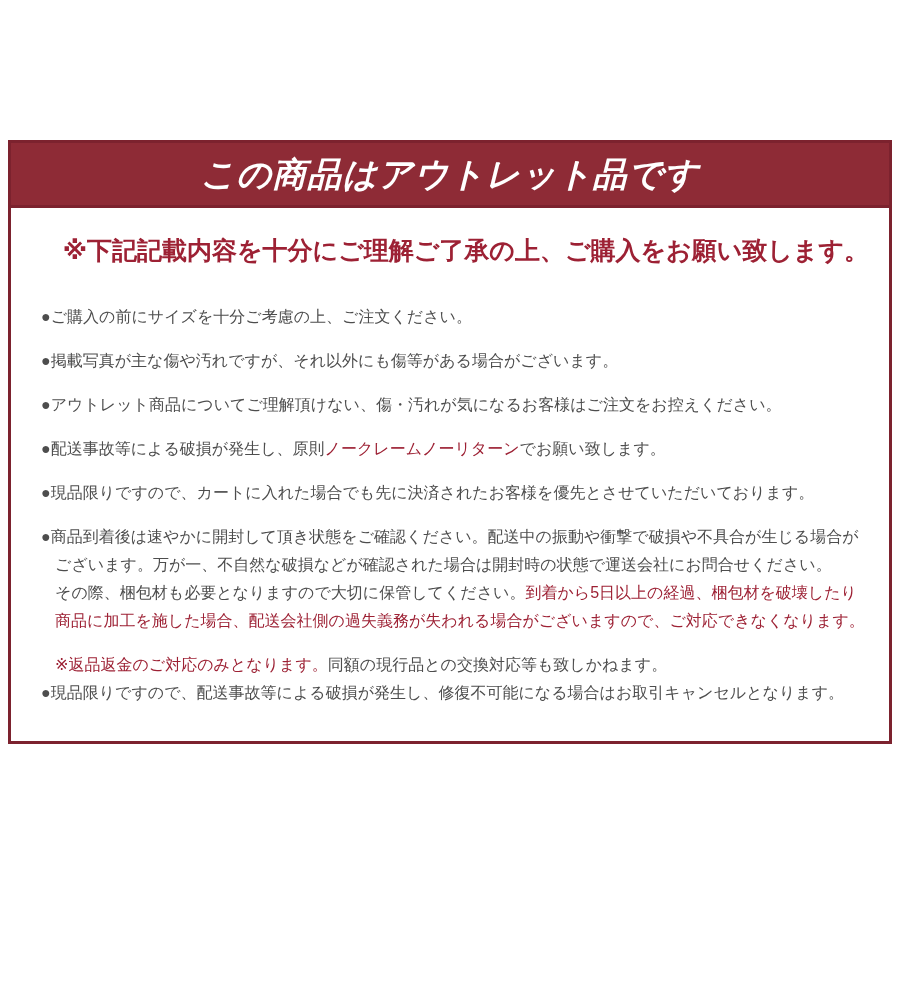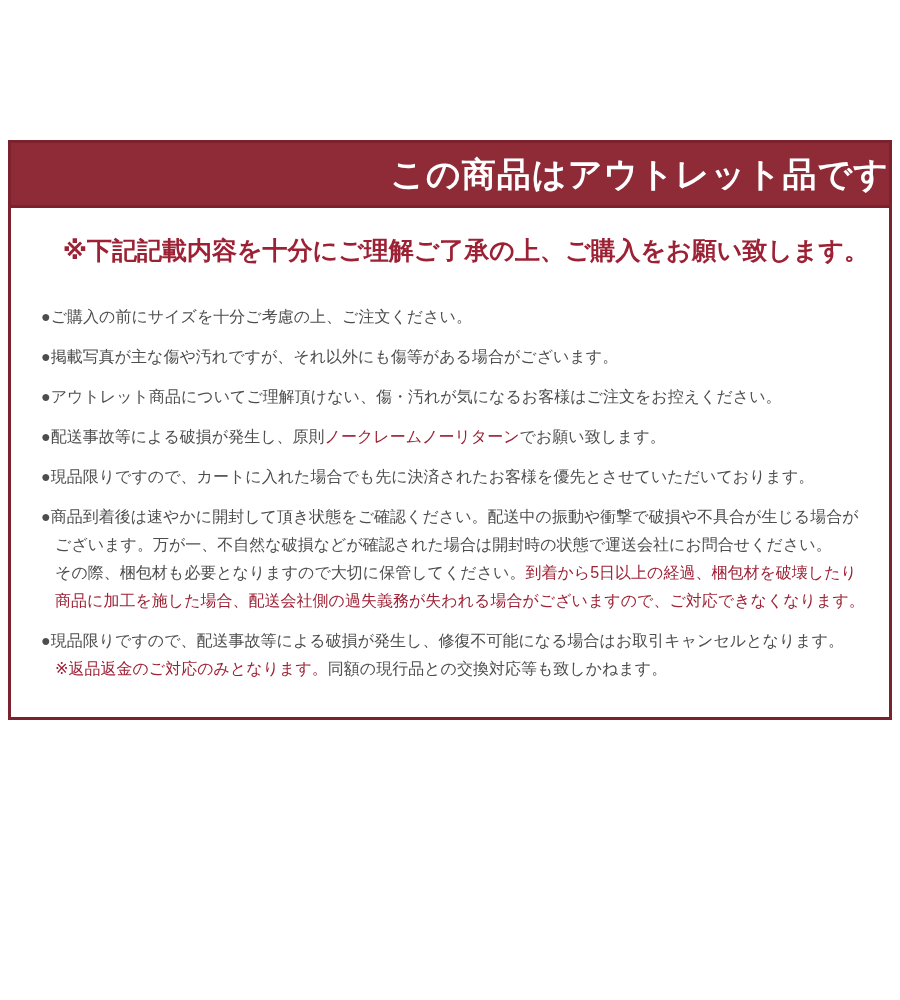--- a/index.html
+++ b/index.html
@@ -30,8 +30,9 @@
     color:var(--banner-text);
     font-size:34px;
     font-weight:bold;
-    text-align:right;
+    text-align:center;
     letter-spacing:1px;
+    font-style:italic;
   }
   .content{
     padding:26px 20px 34px 30px;

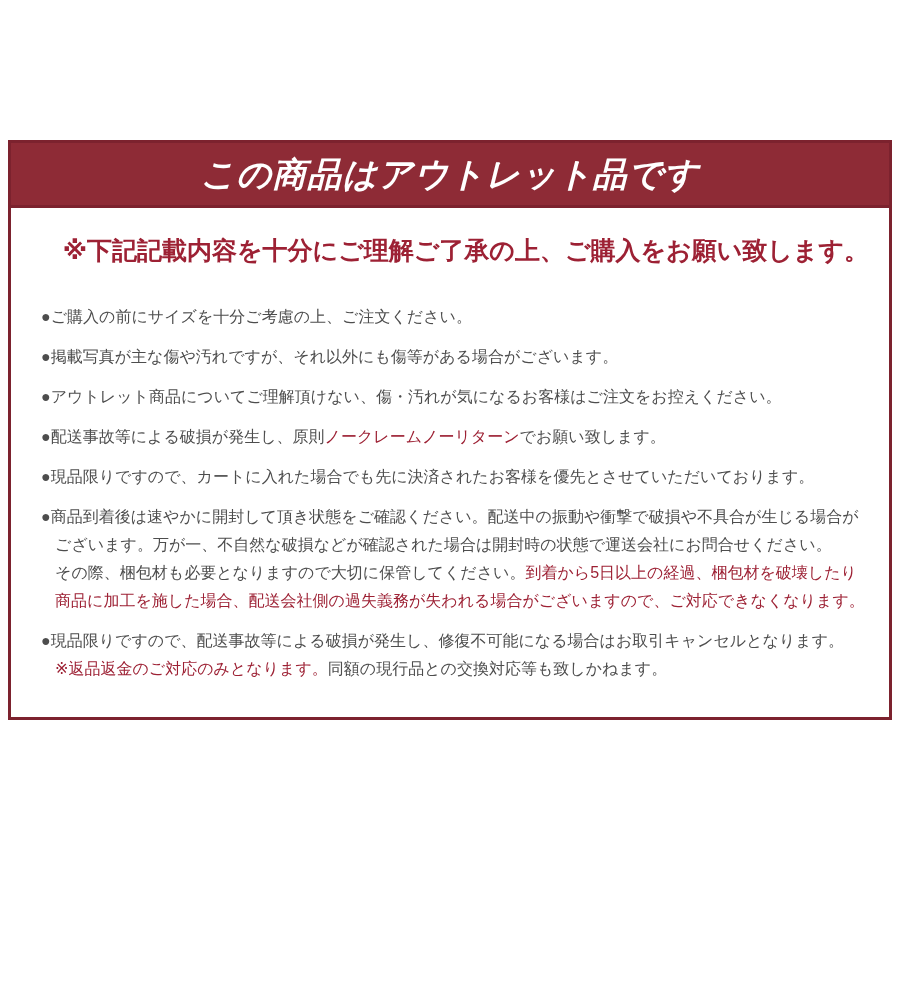--- a/index.html
+++ b/index.html
@@ -52,7 +52,7 @@
     font-size:16px;
     color:var(--body-text);
   }
-  .notice-item{margin:4px 0 12px 0;}
+  .notice-item{margin:16px 0 12px 0;}
   .notice-item:last-child{margin-bottom:0;}
   .notice-line{
     line-height:28px;

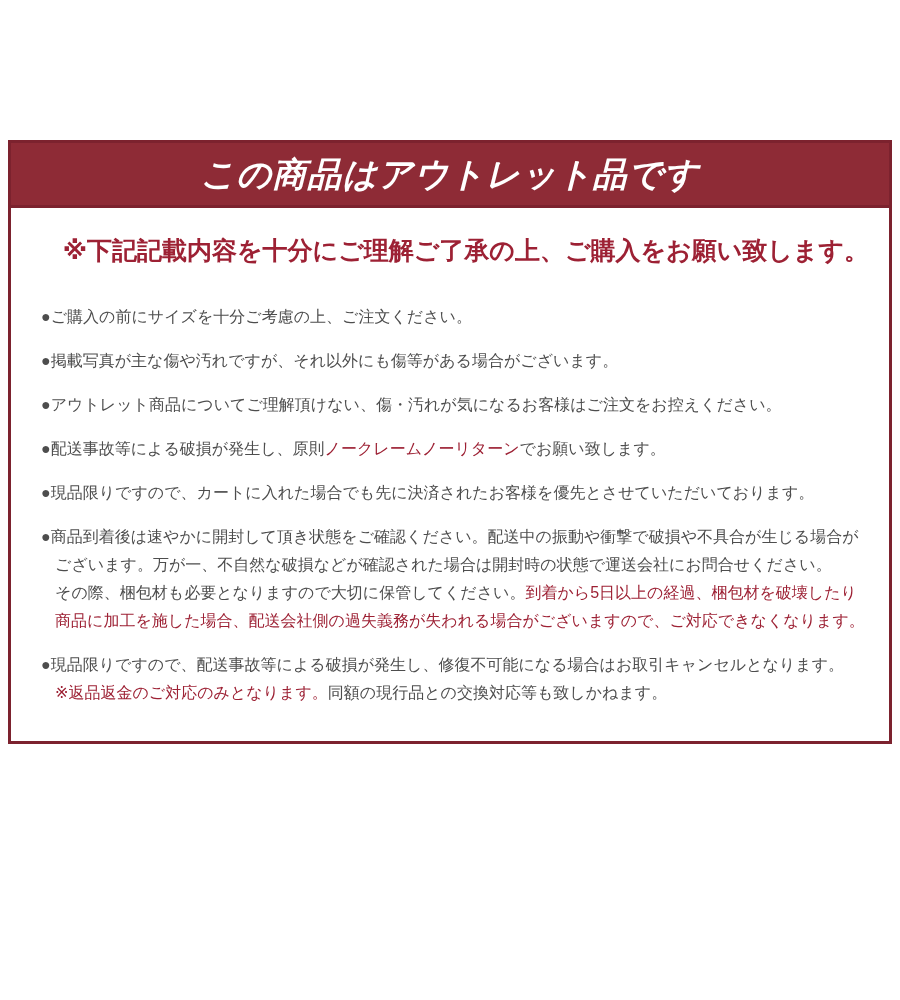--- a/index.html
+++ b/index.html
@@ -98,8 +98,8 @@
             <div class="notice-line cont"><span class="seg red">商品に加工を施した場合、配送会社側の過失義務が失われる場合がございますので、ご対応できなくなります。</span></div>
           </li>
           <li class="notice-item">
+            <div class="notice-line cont"><span class="seg red">※返品返金のご対応のみとなります。</span><span class="seg">同額の現行品との交換対応等も致しかねます。</span></div>
             <div class="notice-line"><span class="seg">●現品限りですので、配送事故等による破損が発生し、修復不可能になる場合はお取引キャンセルとなります。</span></div>
-            <div class="notice-line cont"><span class="seg red">※返品返金のご対応のみとなります。</span><span class="seg">同額の現行品との交換対応等も致しかねます。</span></div>
           </li>
         </ul>
     </div>

